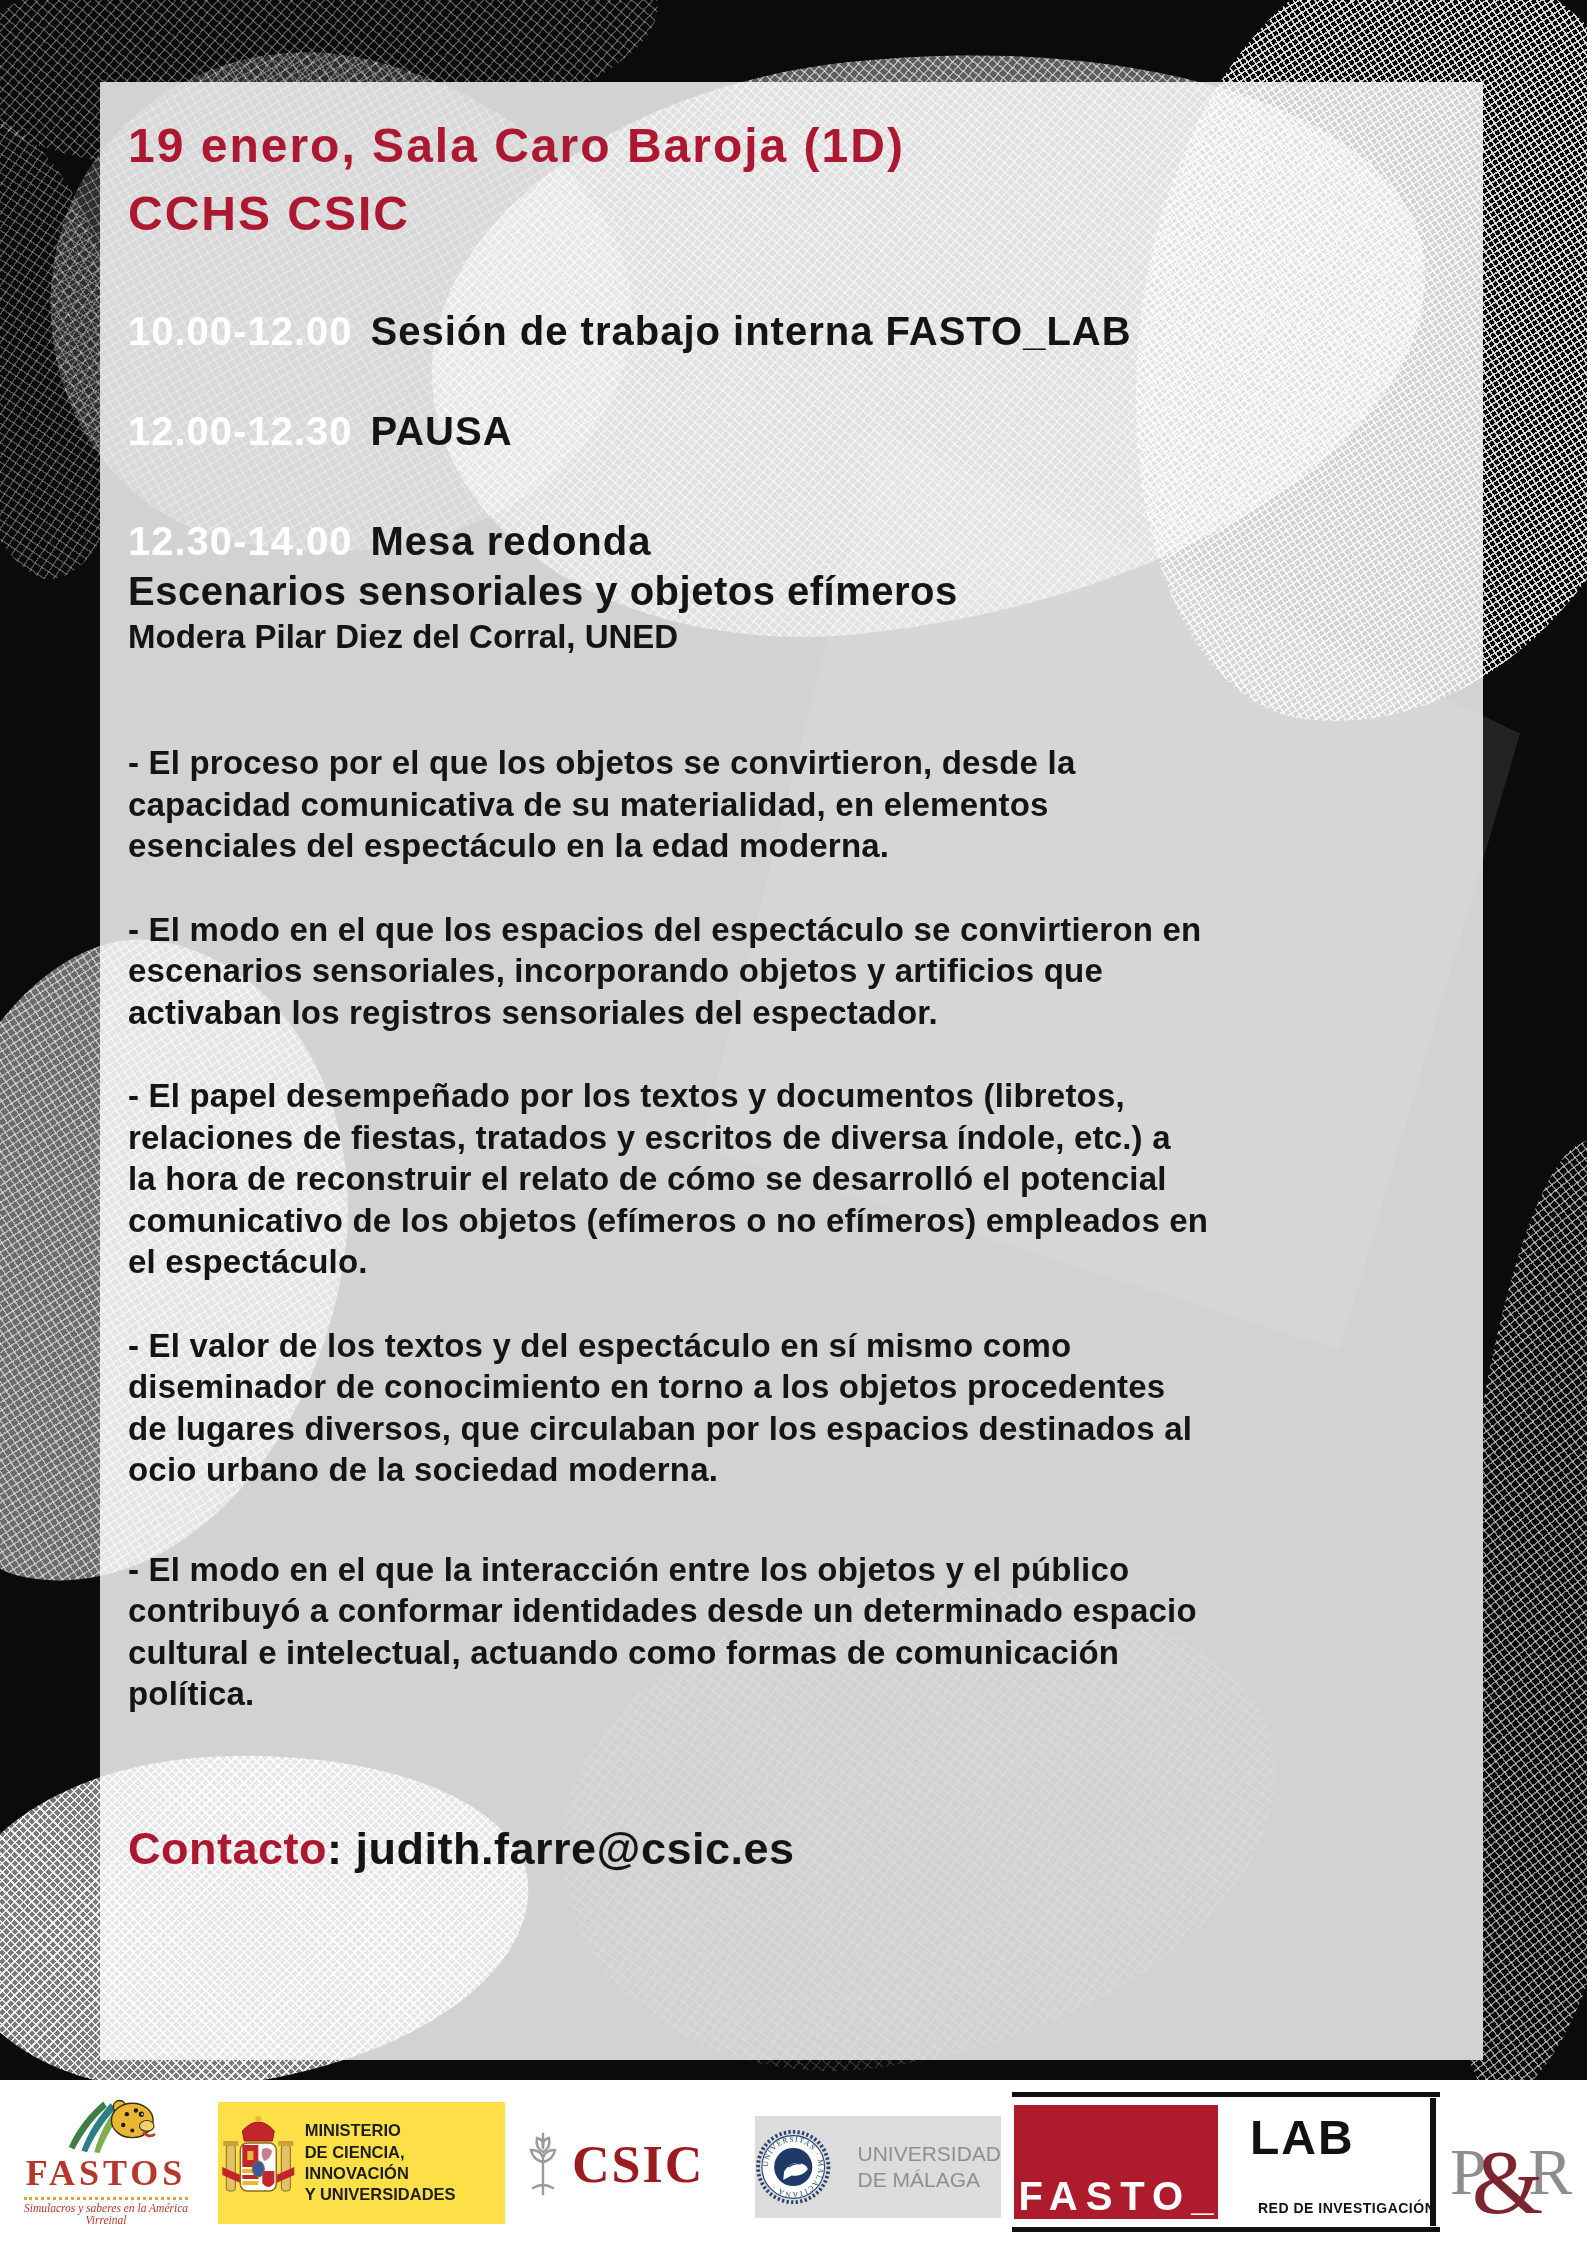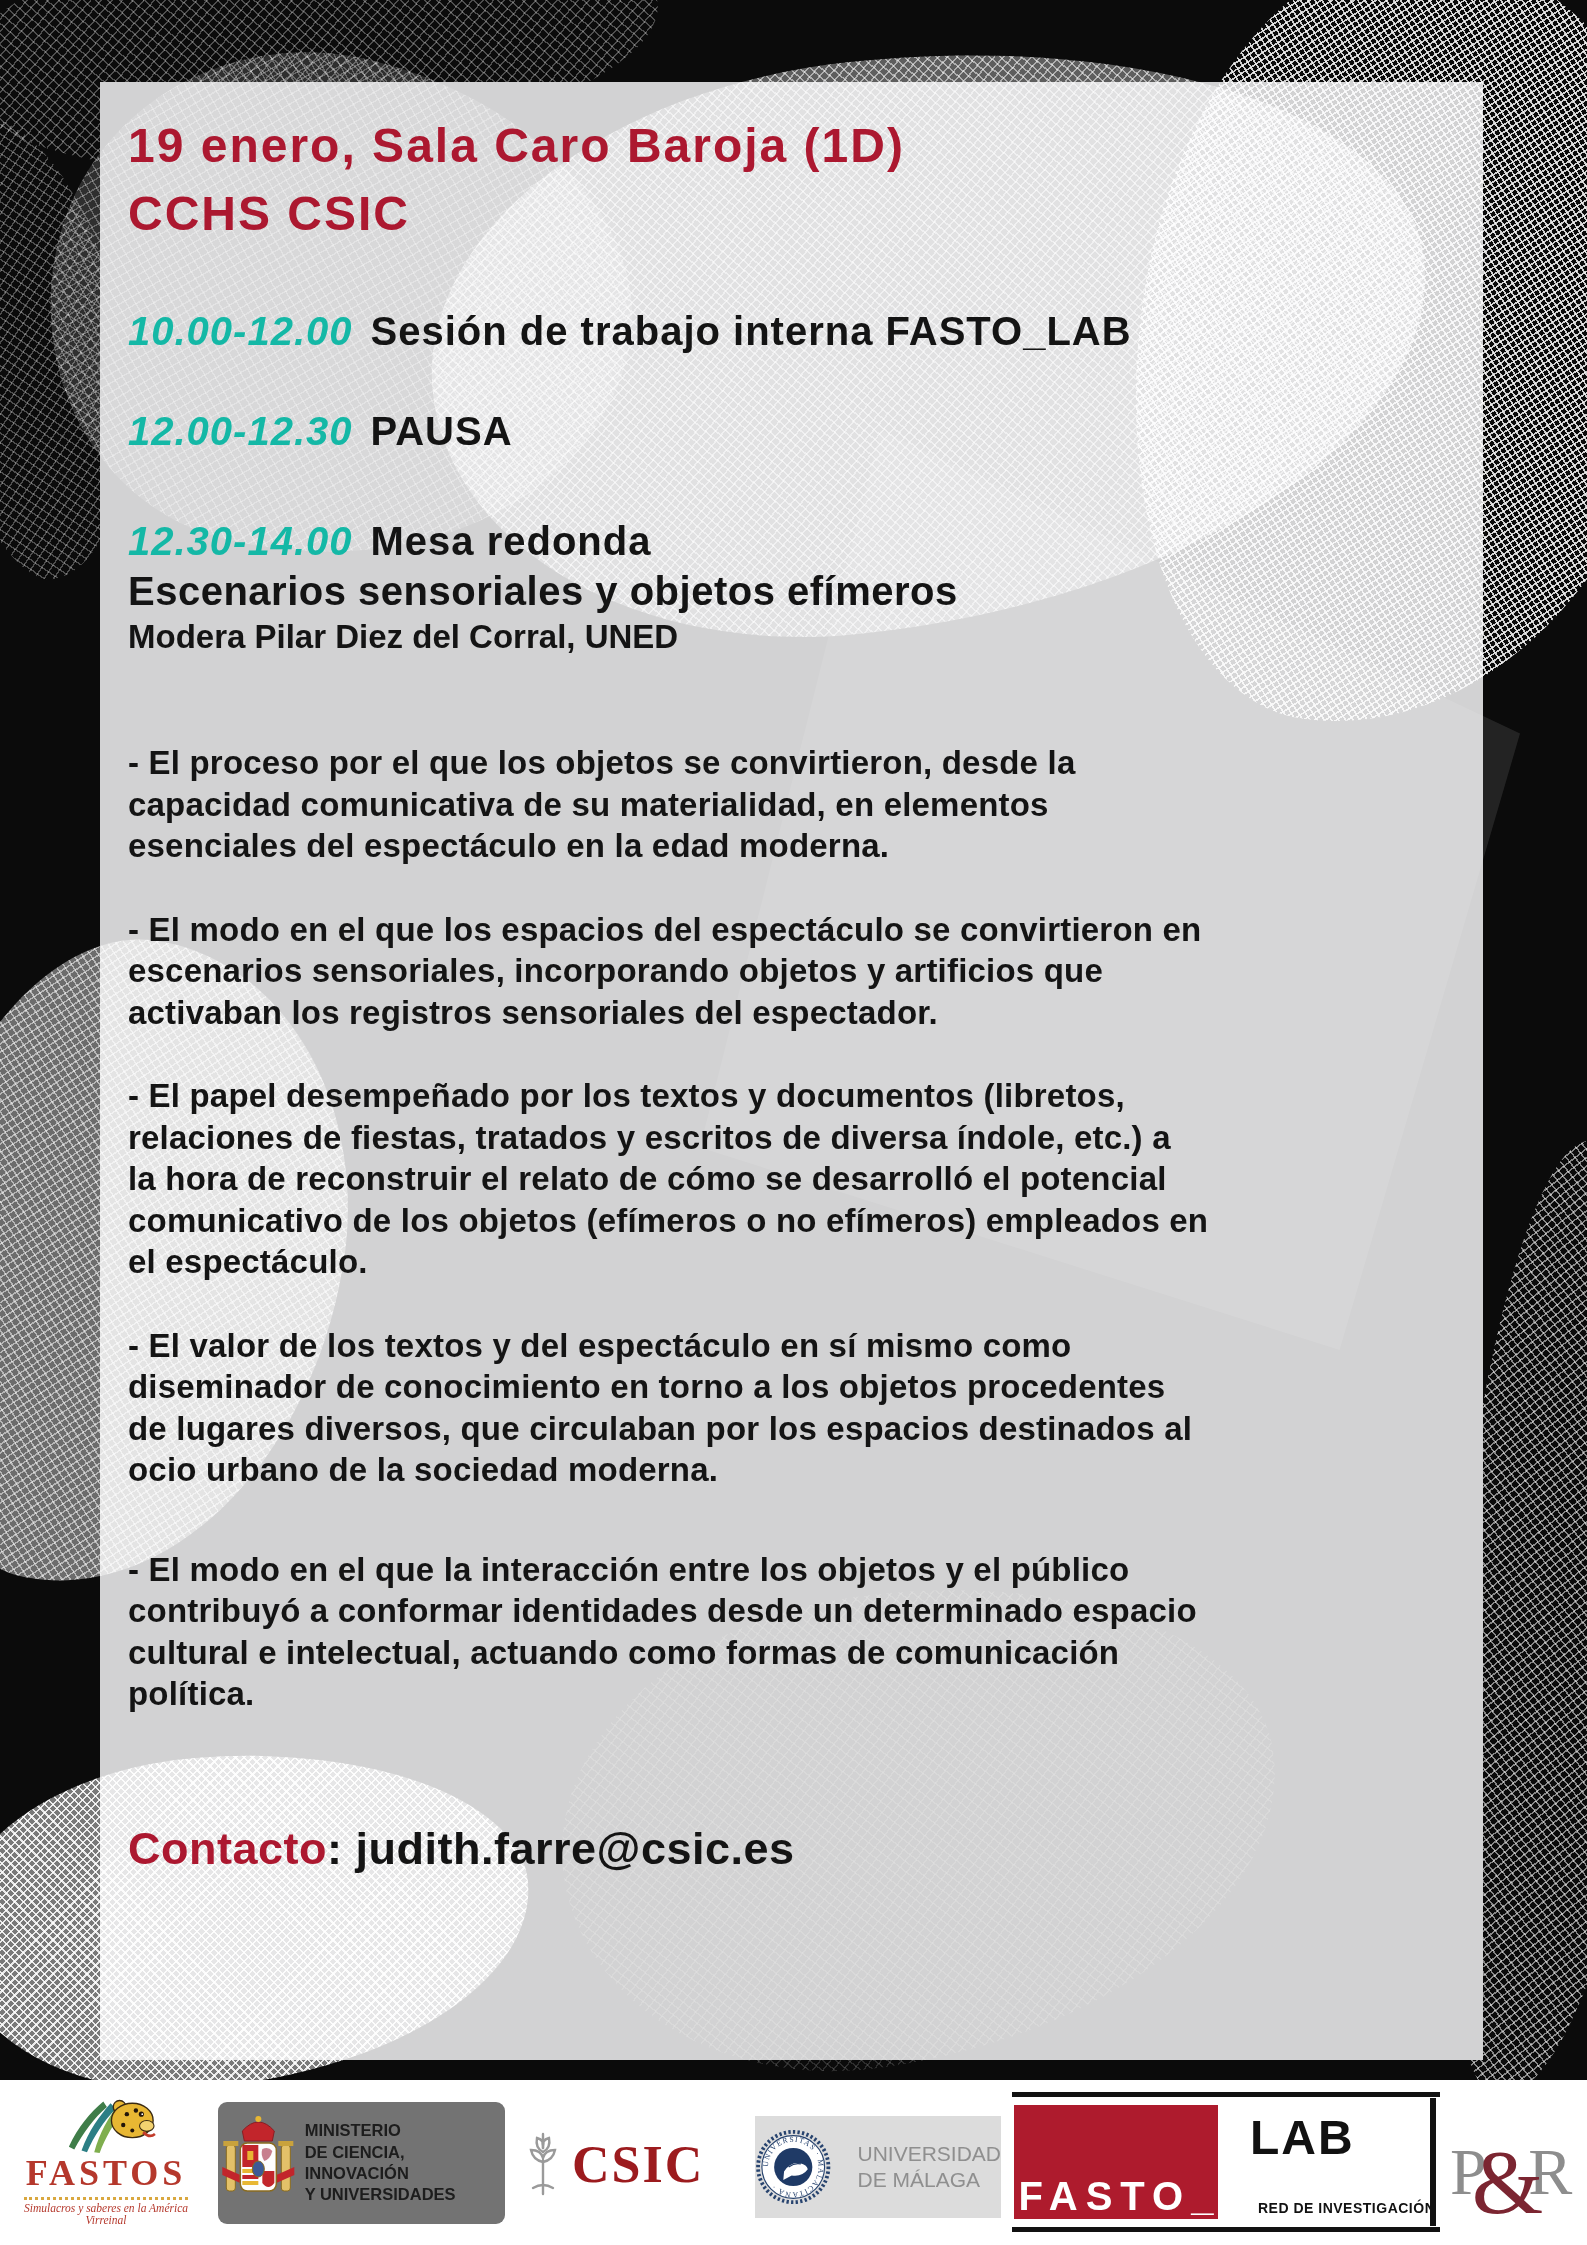--- a/index.html
+++ b/index.html
@@ -51,7 +51,7 @@
   .red { color:#ac1830; }
   .title-line { font-size:48px; font-weight:700; line-height:68px; letter-spacing:2px; color:#ac1830; }
   .sched { font-size:40px; font-weight:800; line-height:52px; letter-spacing:1px; }
-  .sched .t { color:#14b8a6; margin-right:18px;font-style:italic; }
+  .sched .t { color:#ffffff; margin-right:18px; }
   .m-sched1 { margin-top:57px; }
   .m-sched2 { margin-top:48px; }
   .m-sched3 { margin-top:58px; }

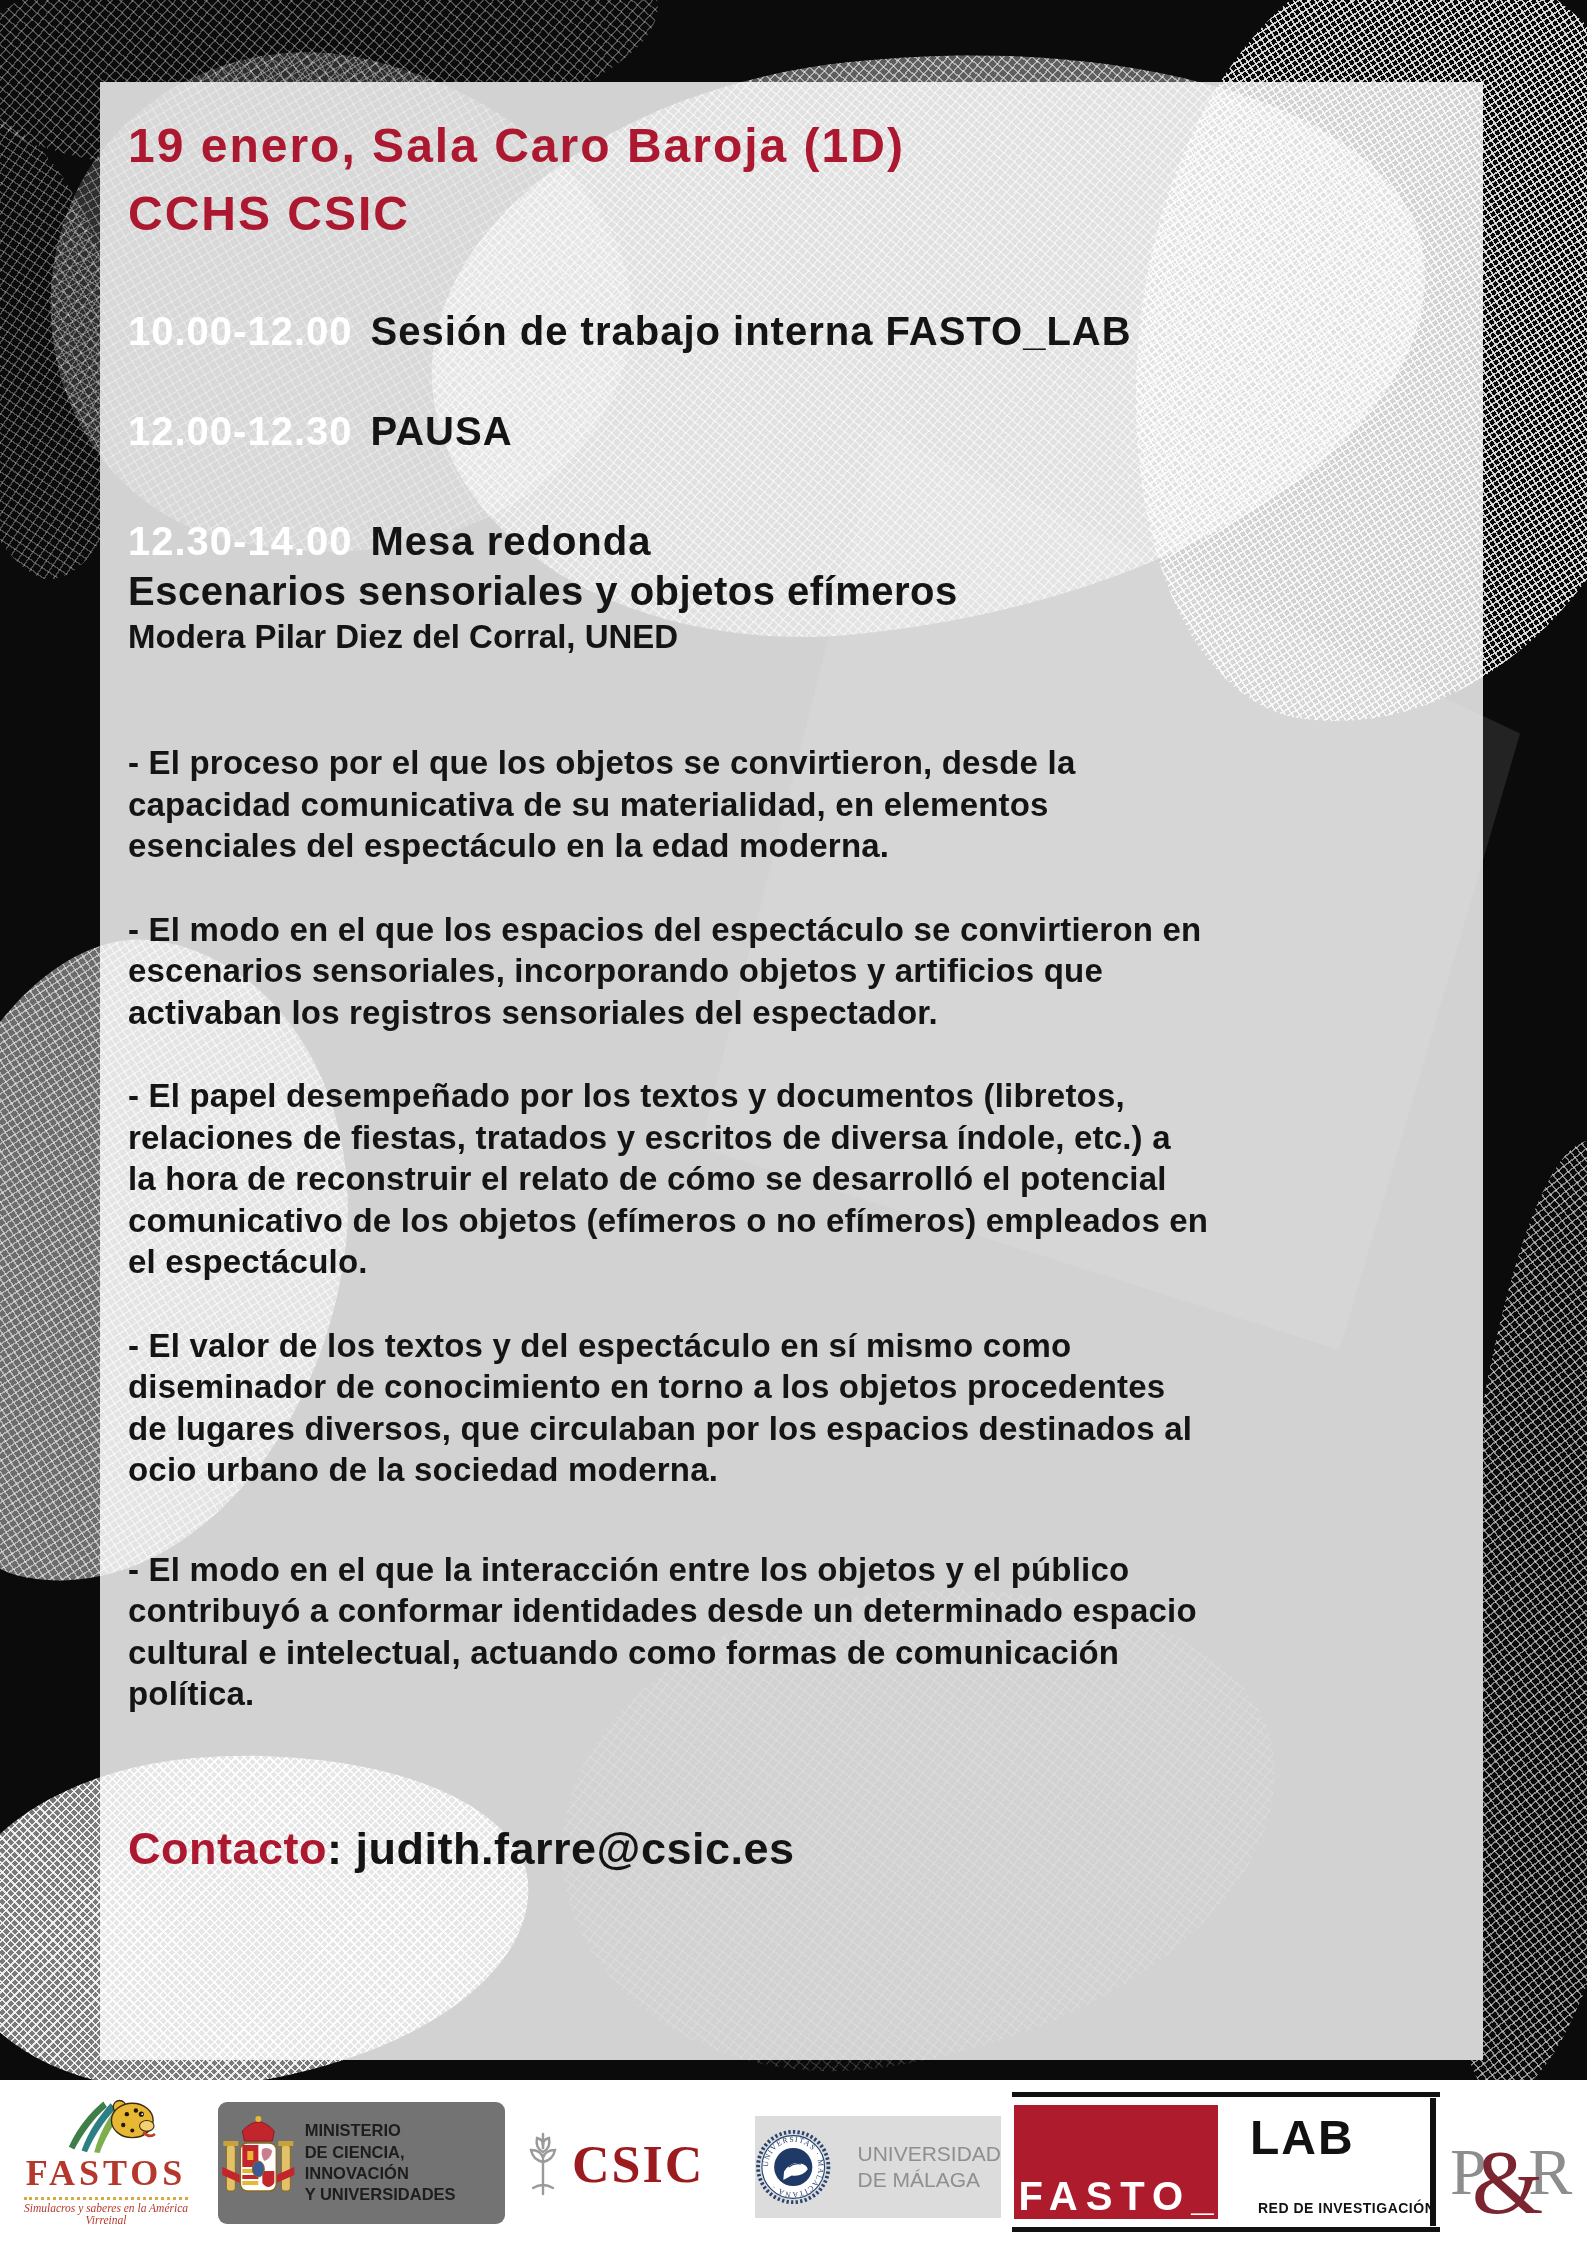--- a/index.html
+++ b/index.html
@@ -74,7 +74,7 @@
   .fastos-tag  { font-family:"Liberation Serif", serif; font-style:italic; font-size:11.5px; color:#b5382c; }
 
   
-  .logo-min { left:218px; top:22px; width:287px; height:122px; background:#737373; display:flex; align-items:center;border-radius:9px; }
+  .logo-min { left:218px; top:22px; width:287px; height:122px; background:#fde047; display:flex; align-items:center; }
   .min-text { font-size:16.5px; font-weight:700; color:#1d1d1d; line-height:1.3; margin-left:6px; }
 
   

